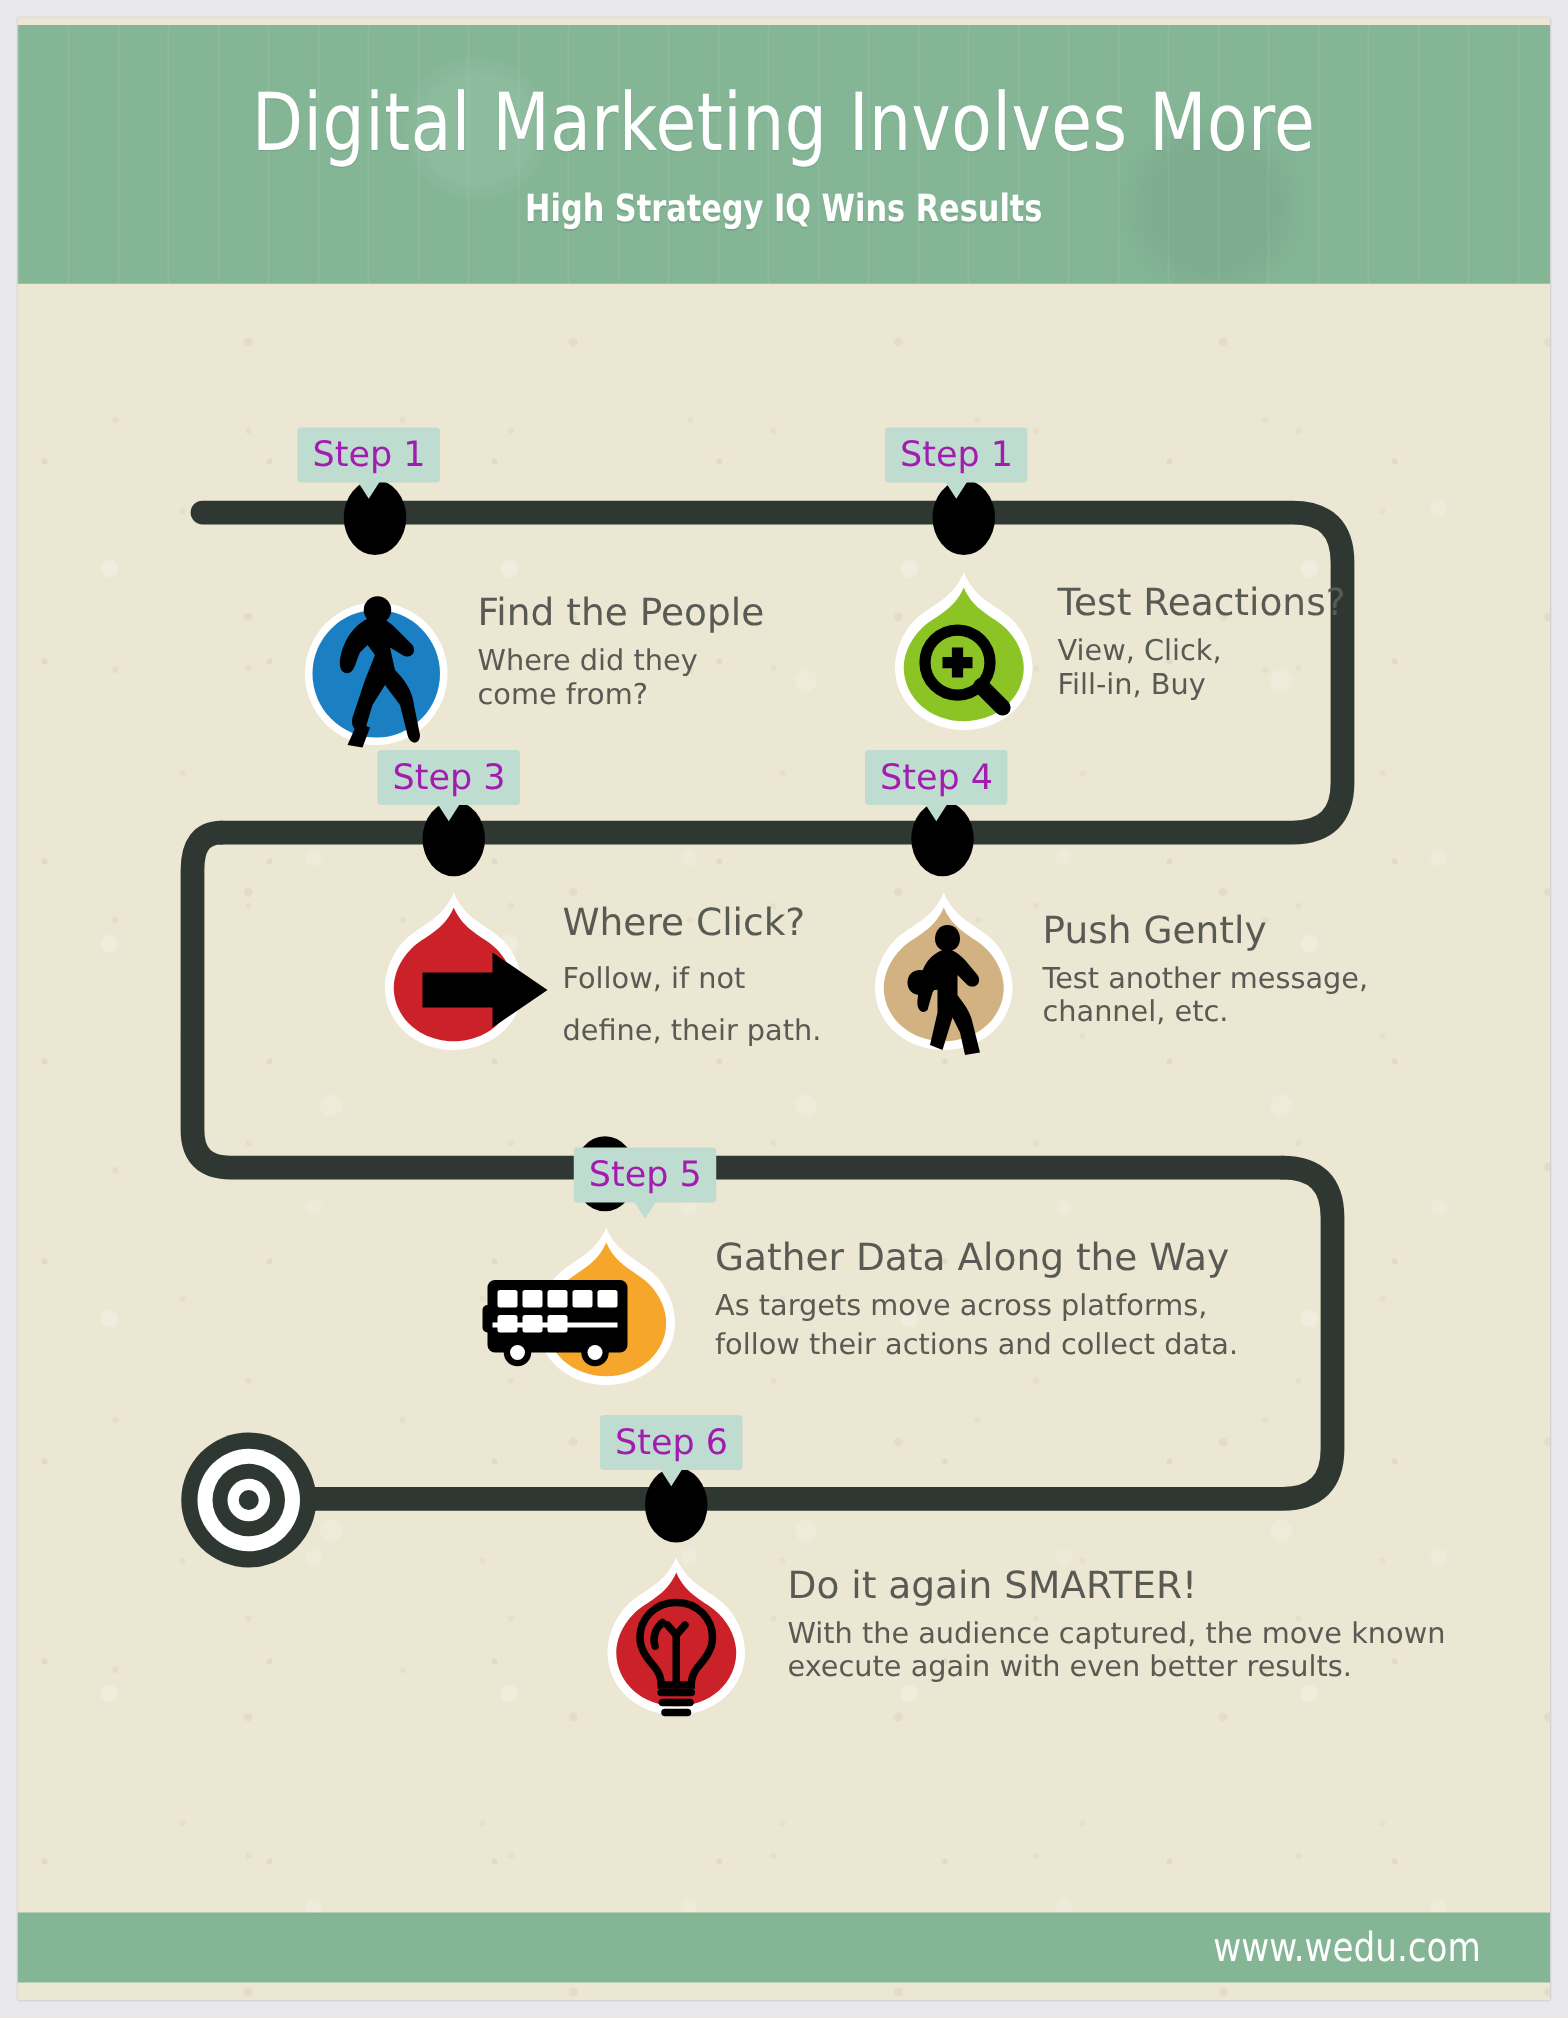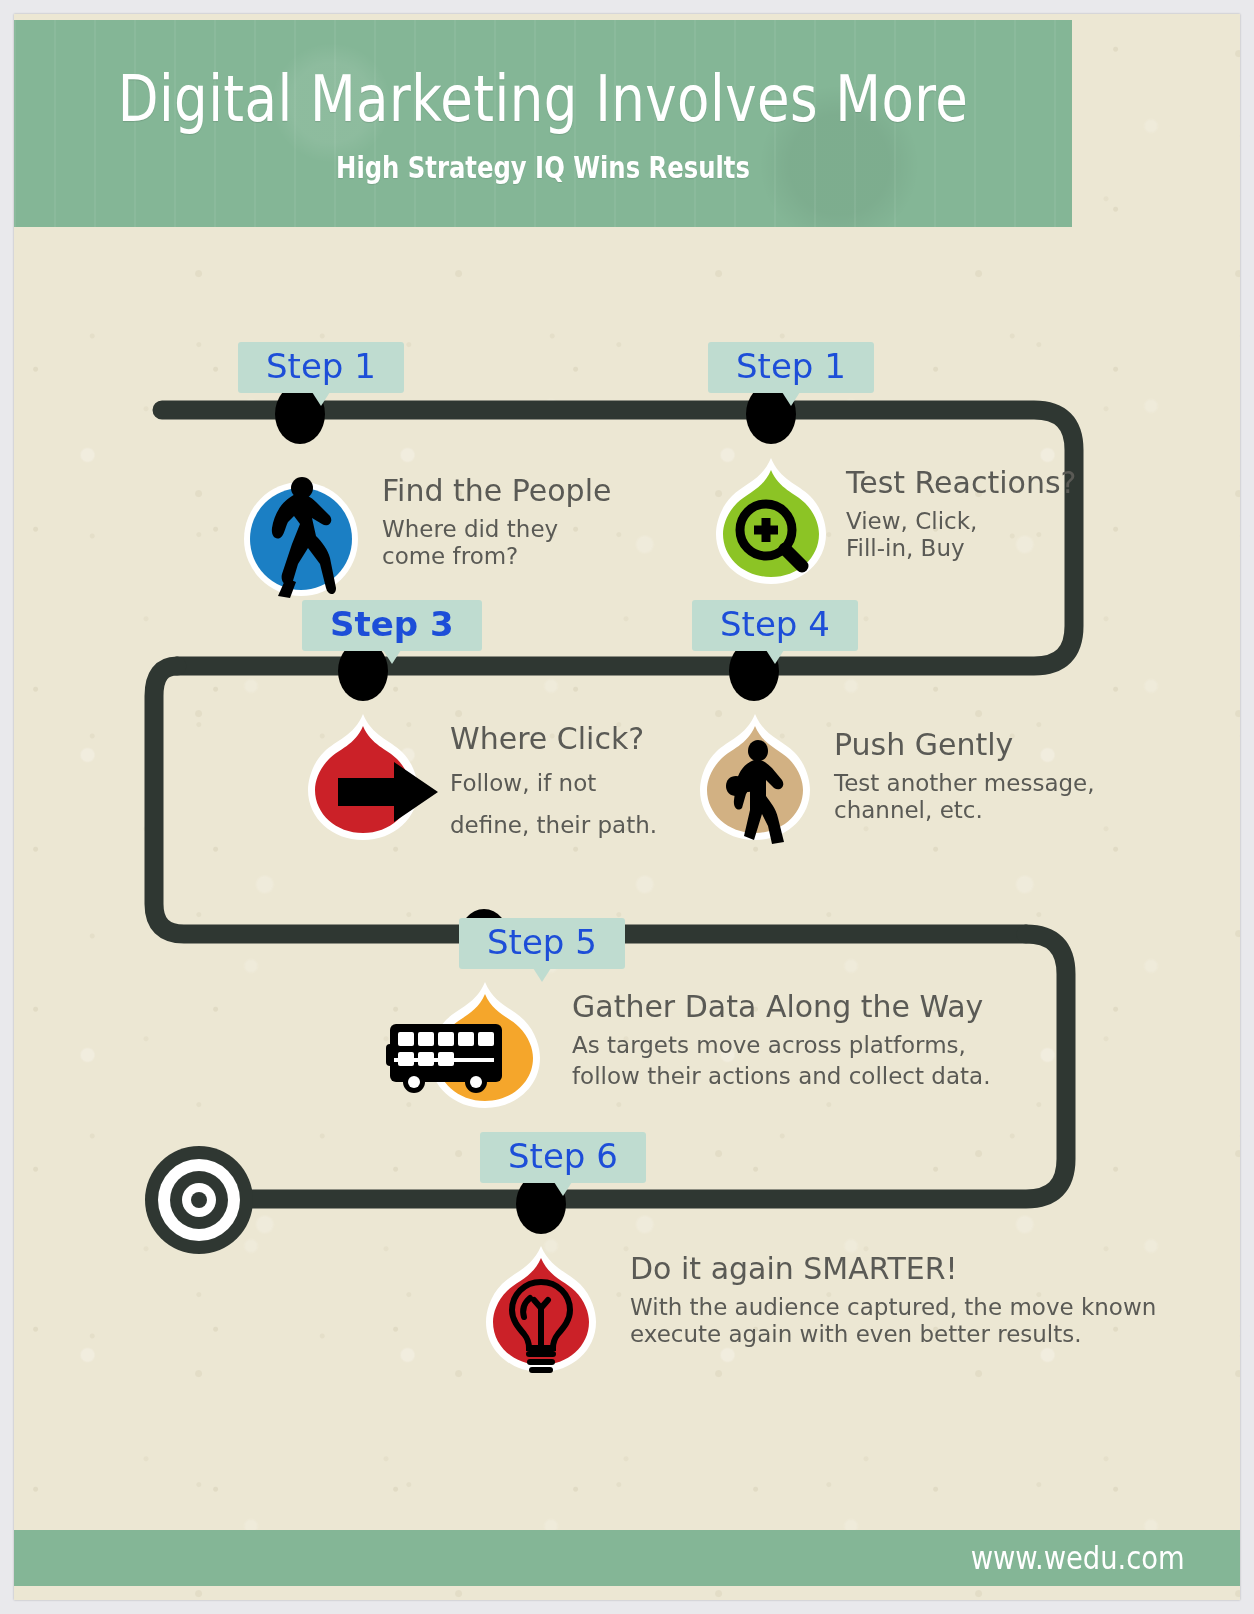--- a/index.html
+++ b/index.html
@@ -46,7 +46,7 @@
   .header {
     position: absolute;
     left: 0; top: 6px;
-    width: 1058px; height: 207px;
+    width: 1226px; height: 207px;
     background: #84b696;
     text-align: center;
     overflow: hidden;

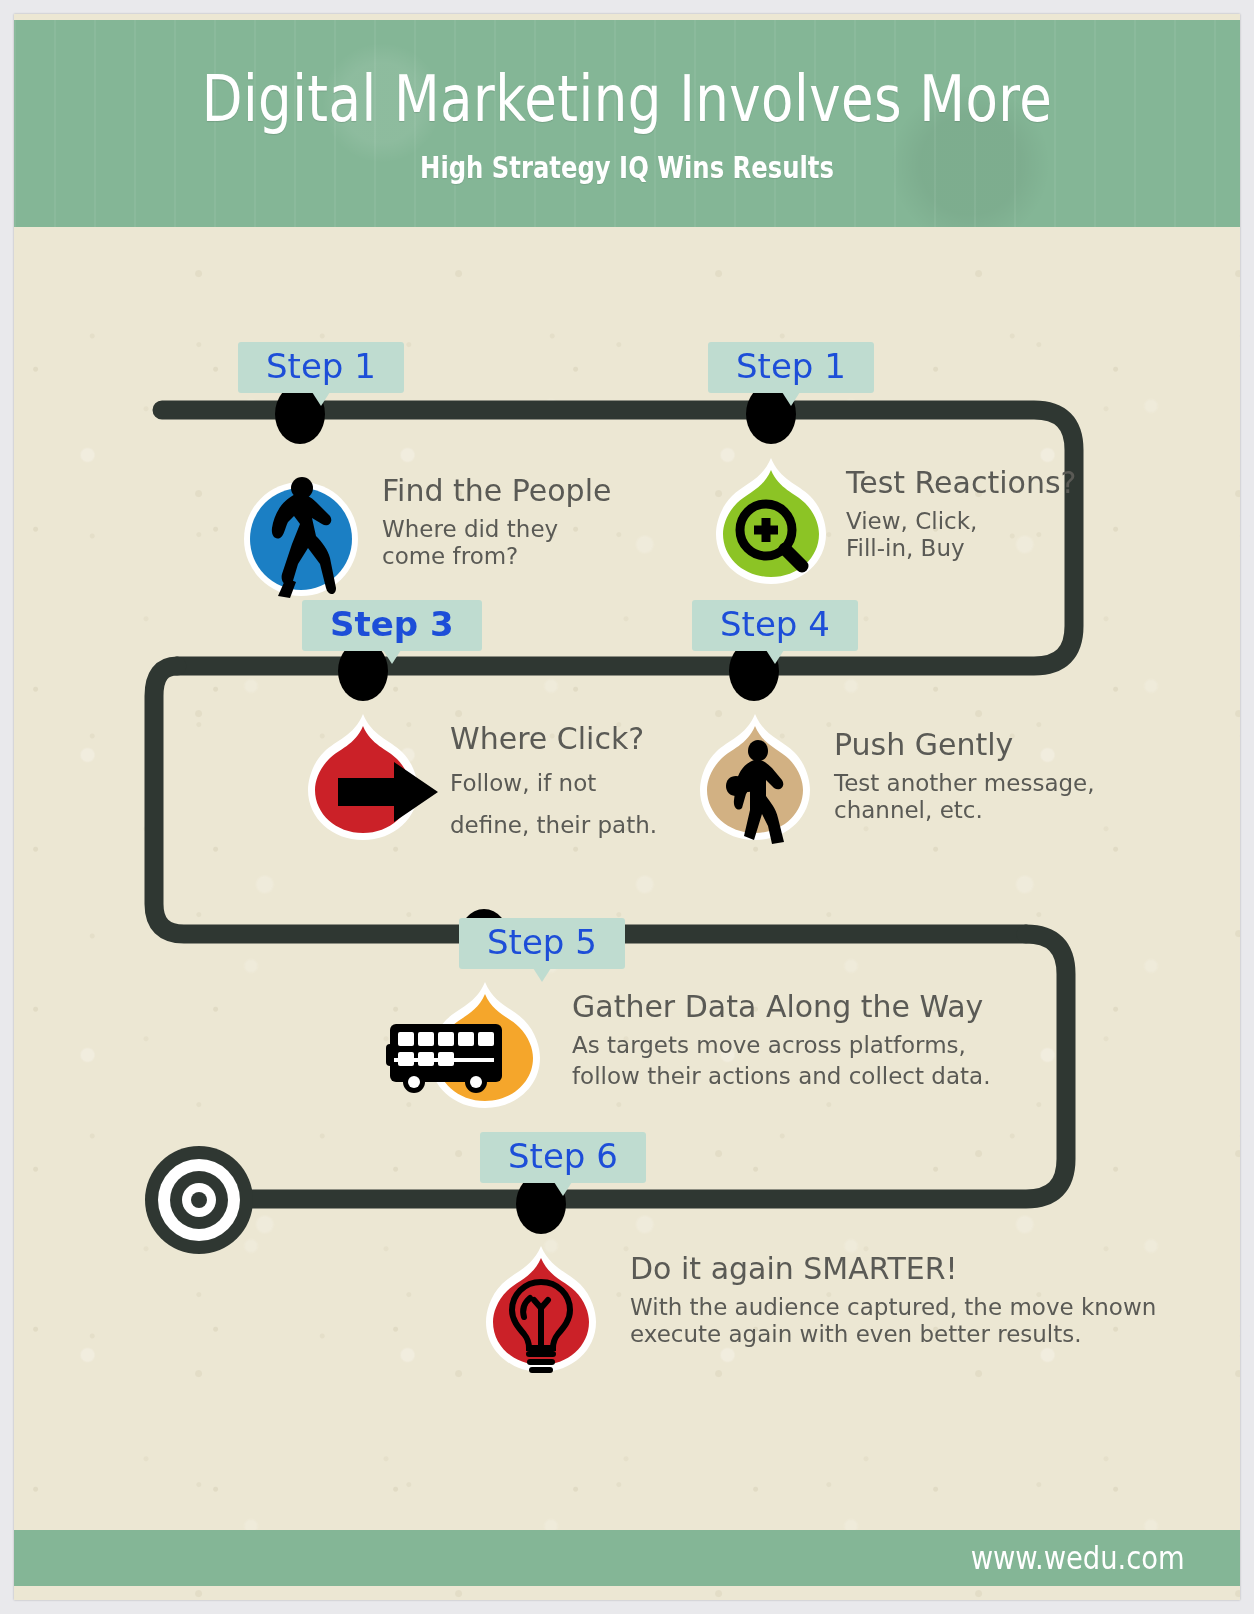--- a/index.html
+++ b/index.html
@@ -114,10 +114,10 @@
   .badge {
     position: absolute;
     background: #bfdcd0;
-    color: #1d4ed8;
+    color: #a21caf;
     font-family: "DejaVu Sans", sans-serif;
-    font-size: 34px;
-    padding: 7px 28px 8px;
+    font-size: 28px;
+    padding: 7px 12px 8px;
     border-radius: 3px;
     white-space: nowrap;
     line-height: 1.05;

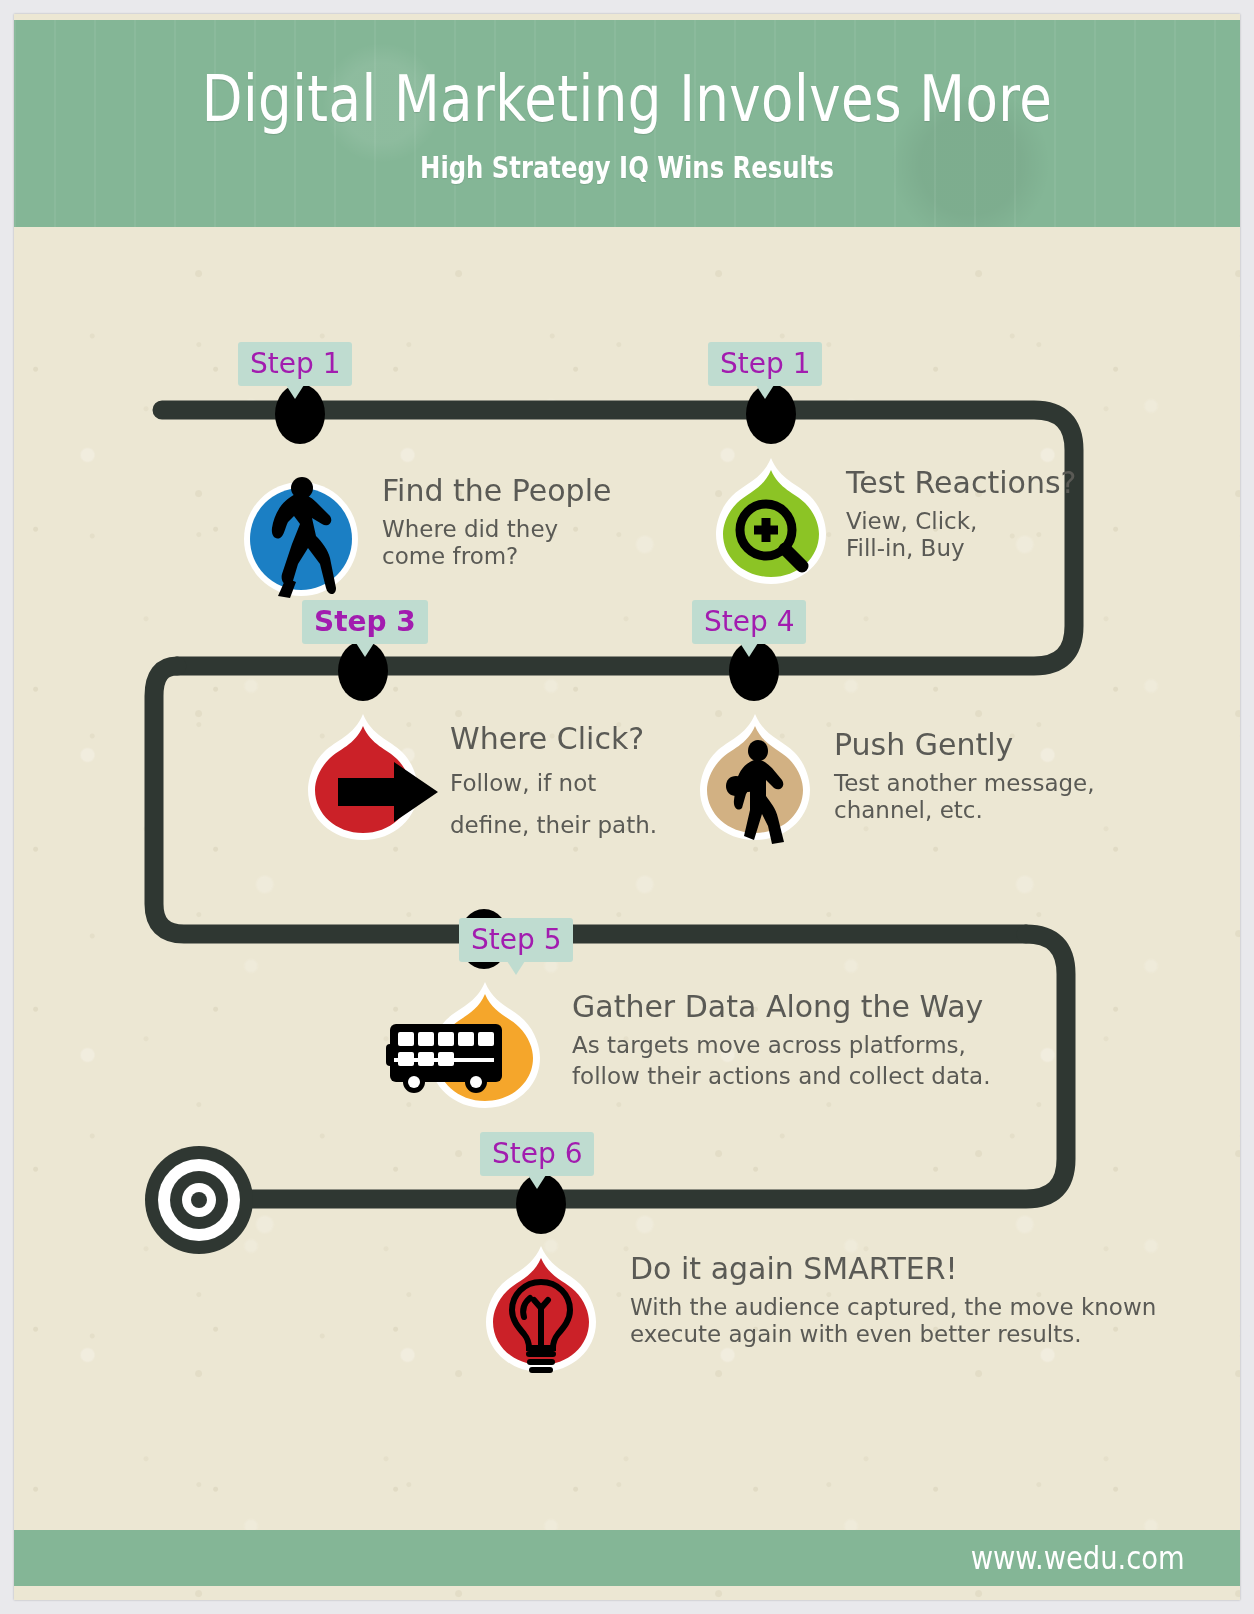--- a/index.html
+++ b/index.html
@@ -250,7 +250,7 @@
     <div class="step-sub" style="margin-top:0">Fill-in, Buy</div>
   </div>
 
-  <div class="badge" style="left:288px; top:586px;font-weight:bold;">Step 3</div>
+  <div class="badge" style="left:288px; top:586px;">Step 3</div>
 
   <div class="medallion" style="left:290px; top:700px; width:118px; height:128px;">
     <svg class="shape" viewBox="0 0 118 128">

